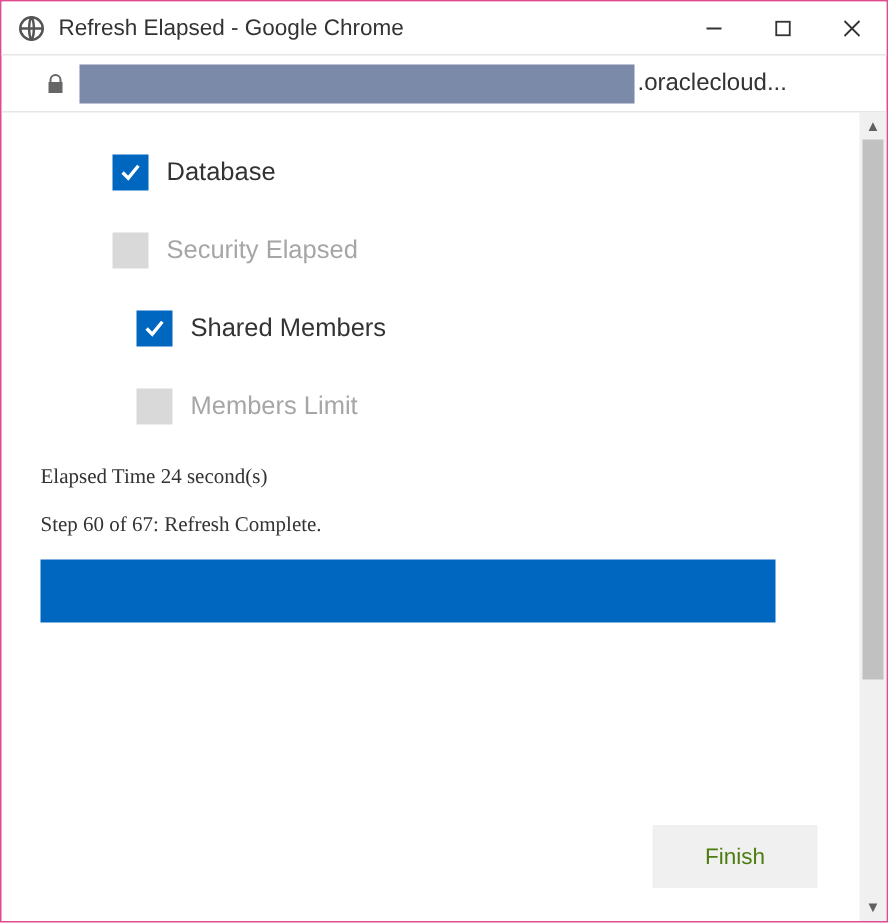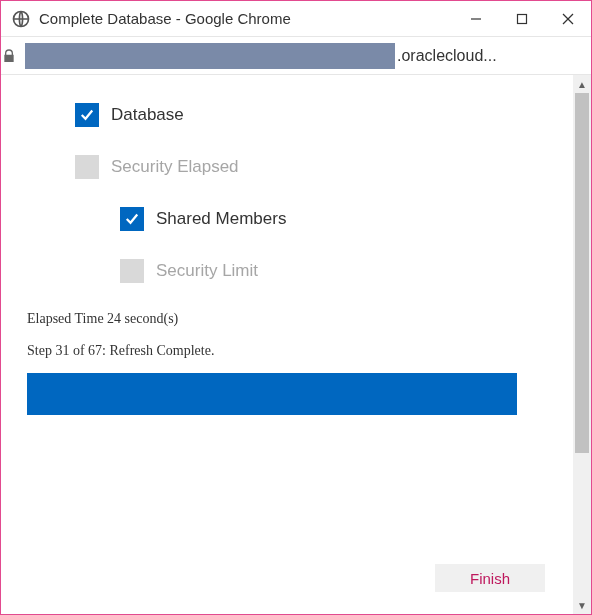--- a/index.html
+++ b/index.html
@@ -146,7 +146,7 @@
       <path d="M3 12h18M12 3c2.5 3 2.5 15 0 18M12 3c-2.5 3-2.5 15 0 18"></path>
     </svg>
   </span>
-  <span class="title-text">Complete Database - Google Chrome</span>
+  <span class="title-text">Refresh Elapsed - Google Chrome</span>
   <div class="win-btn">
     <svg width="12" height="12">
         <line x1="1" y1="6" x2="11" y2="6" stroke="#333" stroke-width="1.2"></line>

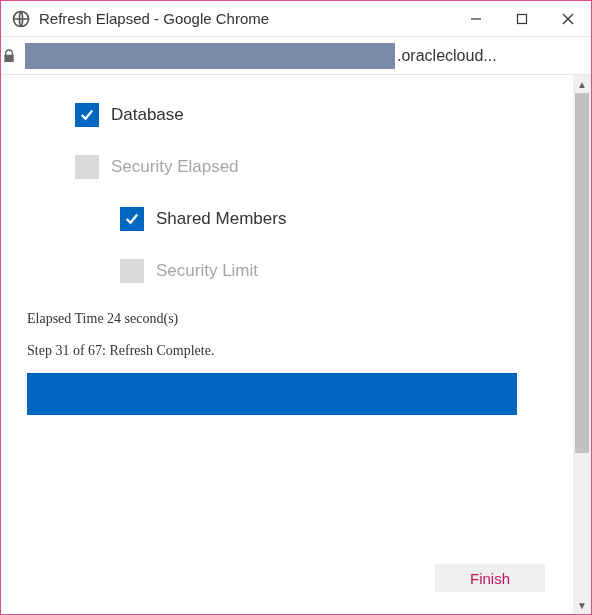--- a/index.html
+++ b/index.html
@@ -39,7 +39,7 @@
       height: 38px;
       display: flex;
       align-items: center;
-      padding: 0 0;
+      padding: 0 28px;
       border-bottom: 1px solid #e6e6e6;
     }
     .lock-icon {

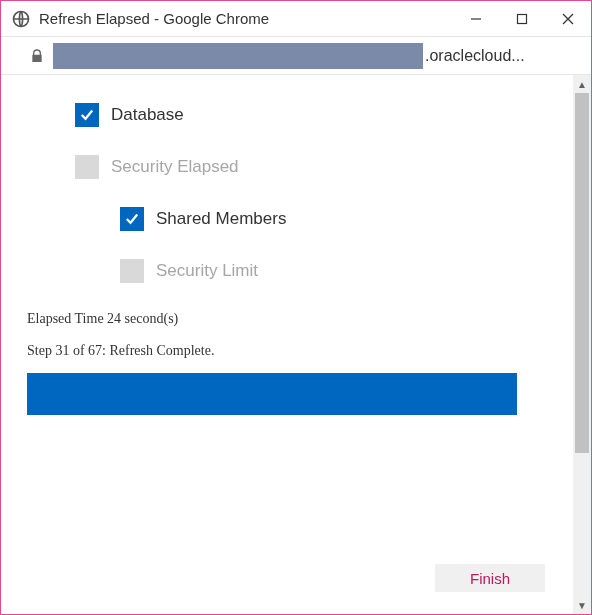--- a/index.html
+++ b/index.html
@@ -96,7 +96,7 @@
       margin-bottom: 28px;
       padding-left: 48px;
     }
-    .checkbox-row.indent { margin-left: 45px; }
+    .checkbox-row.indent { margin-left: 16px; }
     .cb {
       width: 24px; height: 24px;
       margin-right: 12px;

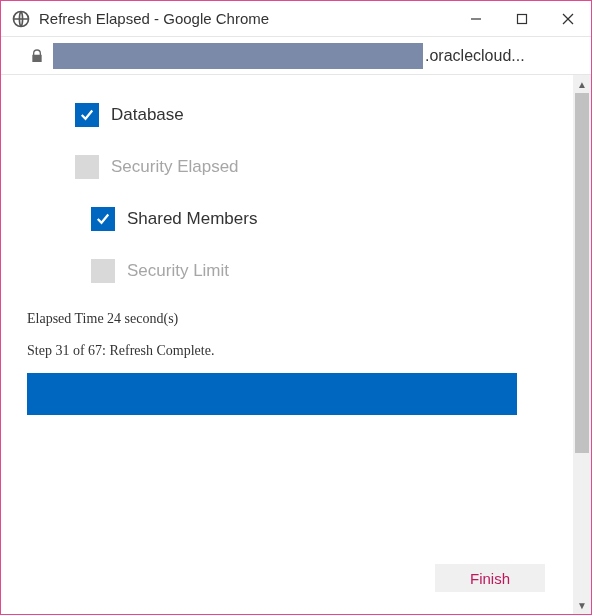--- a/index.html
+++ b/index.html
@@ -204,7 +204,7 @@
 
     <div class="checkbox-row indent">
       <span class="cb unchecked"></span>
-      <span class="label-disabled">Security Limit</span>
+      <span class="label-disabled">Members Limit</span>
     </div>
 
     <div class="status-line">Elapsed Time 24 second(s)</div>

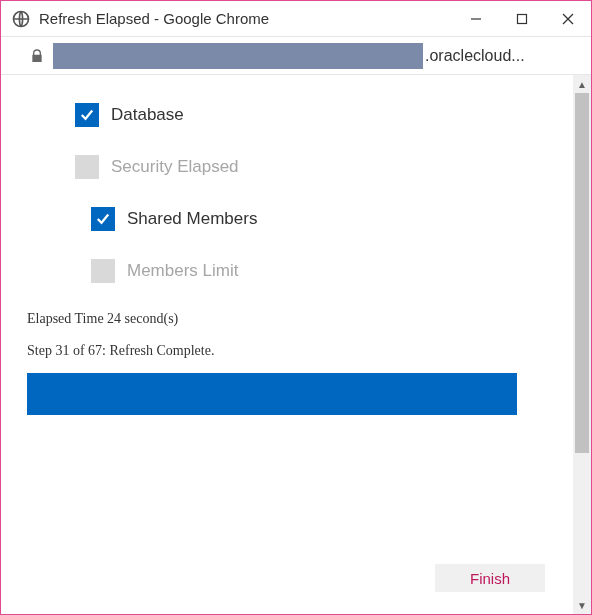--- a/index.html
+++ b/index.html
@@ -208,7 +208,7 @@
     </div>
 
     <div class="status-line">Elapsed Time 24 second(s)</div>
-    <div class="status-line">Step 31 of 67: Refresh Complete.</div>
+    <div class="status-line">Step 60 of 67: Refresh Complete.</div>
 
     <div class="progress-bar"></div>
 

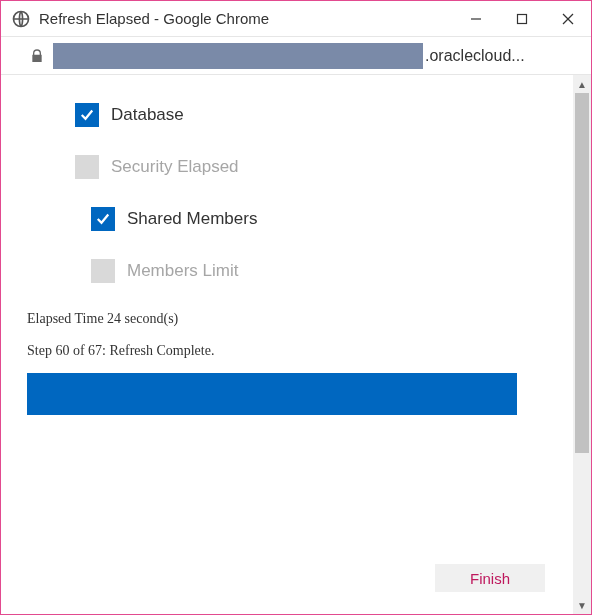--- a/index.html
+++ b/index.html
@@ -128,11 +128,11 @@
     }
     .finish-btn {
       width: 110px;
-      height: 28px;
+      height: 42px;
       background: #f0f0f0;
       border: none;
       font-size: 15px;
-      color: #be185d;
+      color: #4d7c0f;
       font-family: inherit;
     }
   </style>

